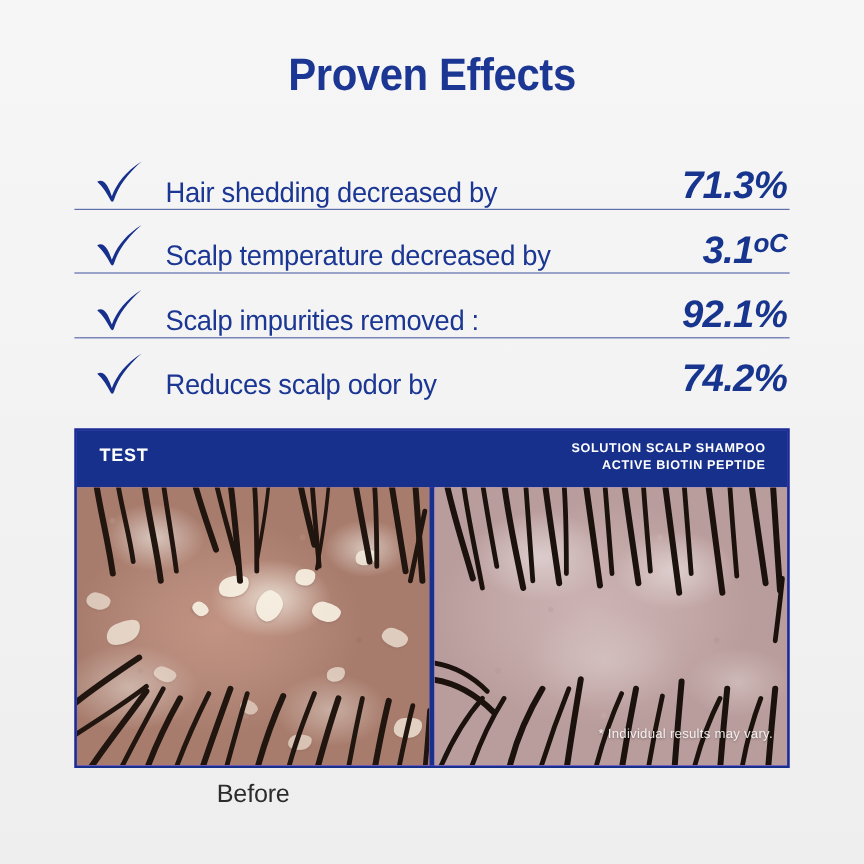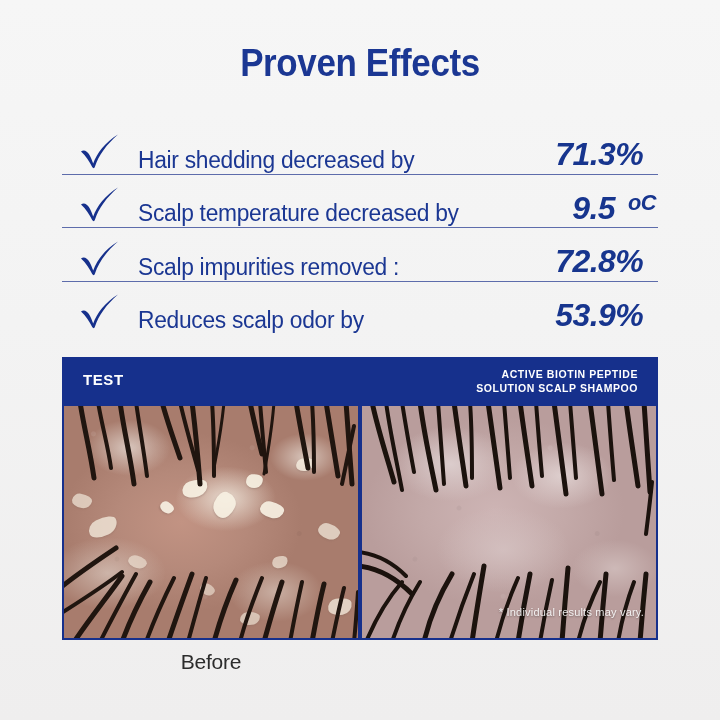--- a/index.html
+++ b/index.html
@@ -249,7 +249,7 @@
         </svg>
       </div>
       <div class="claim-label">Scalp temperature decreased by</div>
-      <div class="claim-value"><span>9.5</span><span class="deg">oC</span></div>
+      <div class="claim-value"><span>3.1</span><span class="deg">oC</span></div>
     </div>
 
     <div class="claim-row">

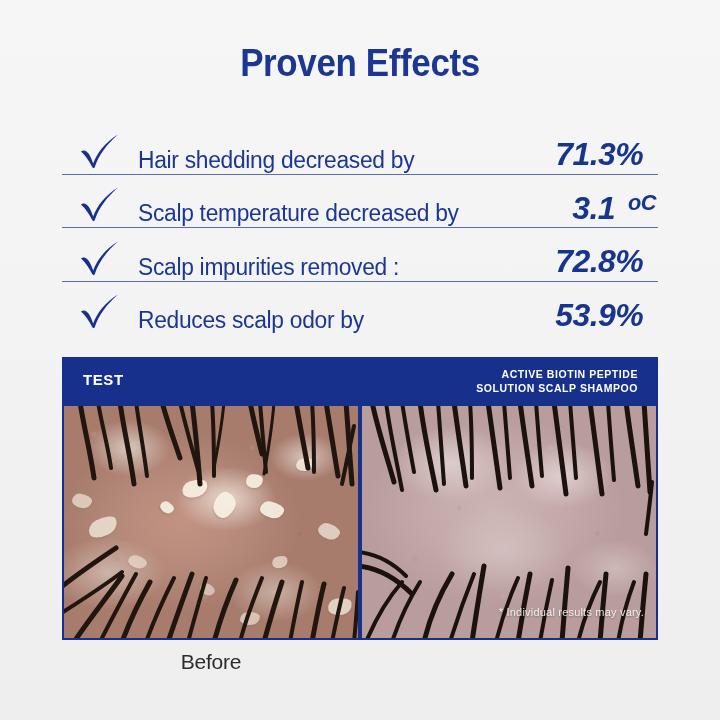--- a/index.html
+++ b/index.html
@@ -90,7 +90,6 @@
     font-size: 0.68em;
     vertical-align: 0.42em;
     letter-spacing: -0.5px;
-    margin-left: 13px;
   }
 
   

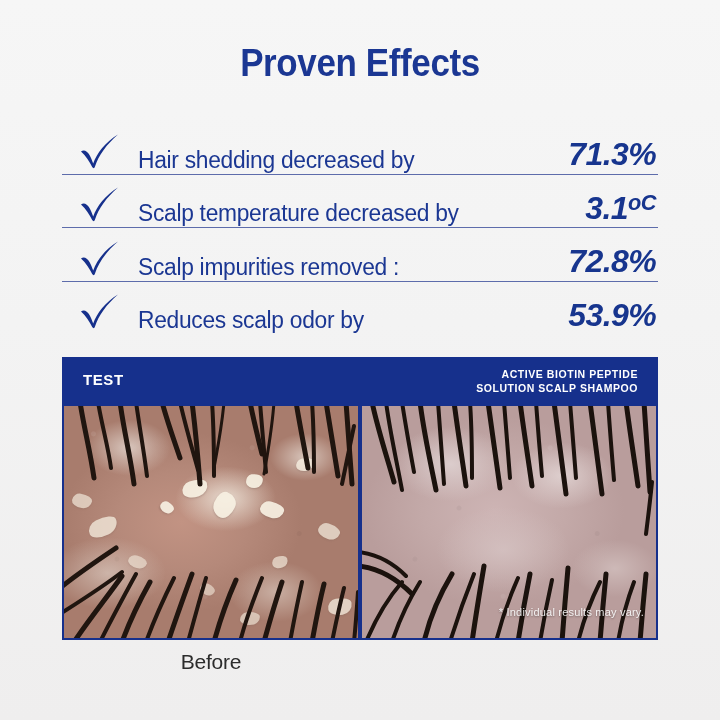--- a/index.html
+++ b/index.html
@@ -258,7 +258,7 @@
         </svg>
       </div>
       <div class="claim-label">Scalp impurities removed :</div>
-      <div class="claim-value"><span>72.8%</span><span class="deg"></span></div>
+      <div class="claim-value"><span>92.1%</span><span class="deg"></span></div>
     </div>
 
     <div class="claim-row">

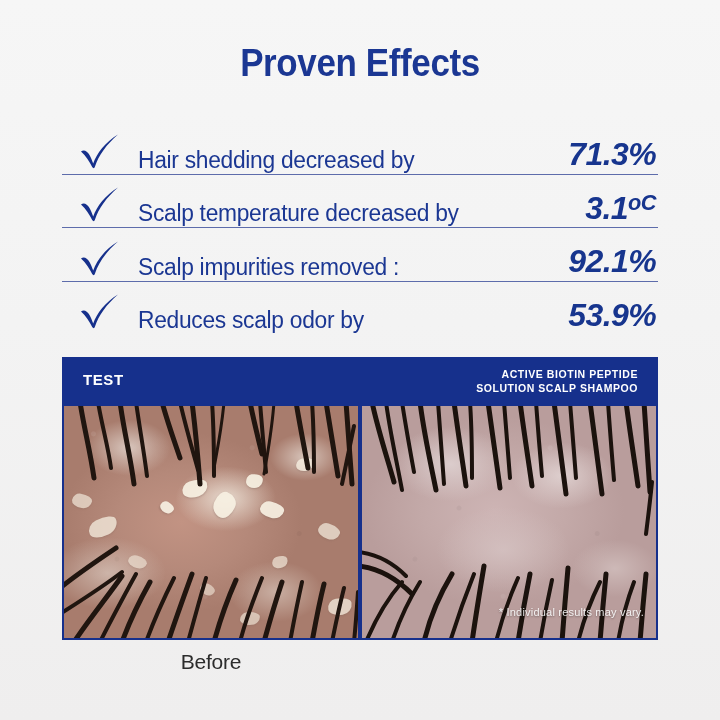--- a/index.html
+++ b/index.html
@@ -268,7 +268,7 @@
         </svg>
       </div>
       <div class="claim-label">Reduces scalp odor by</div>
-      <div class="claim-value"><span>53.9%</span><span class="deg"></span></div>
+      <div class="claim-value"><span>74.2%</span><span class="deg"></span></div>
     </div>
 
   </div>

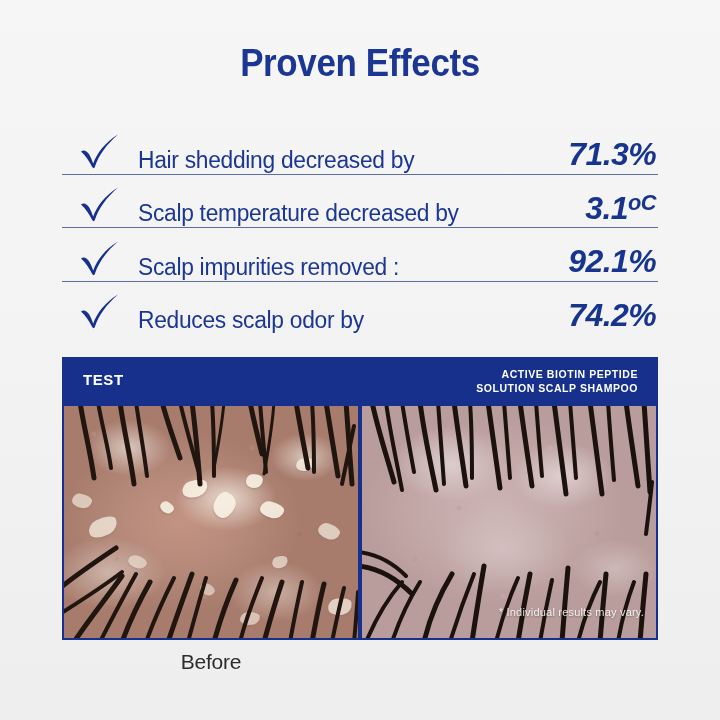--- a/index.html
+++ b/index.html
@@ -278,8 +278,8 @@
     <div class="panel-head">
       <div class="test-tag">TEST</div>
       <div class="product-name">
+        <div>SOLUTION SCALP SHAMPOO</div>
         <div>ACTIVE BIOTIN PEPTIDE</div>
-        <div>SOLUTION SCALP SHAMPOO</div>
       </div>
     </div>
 

